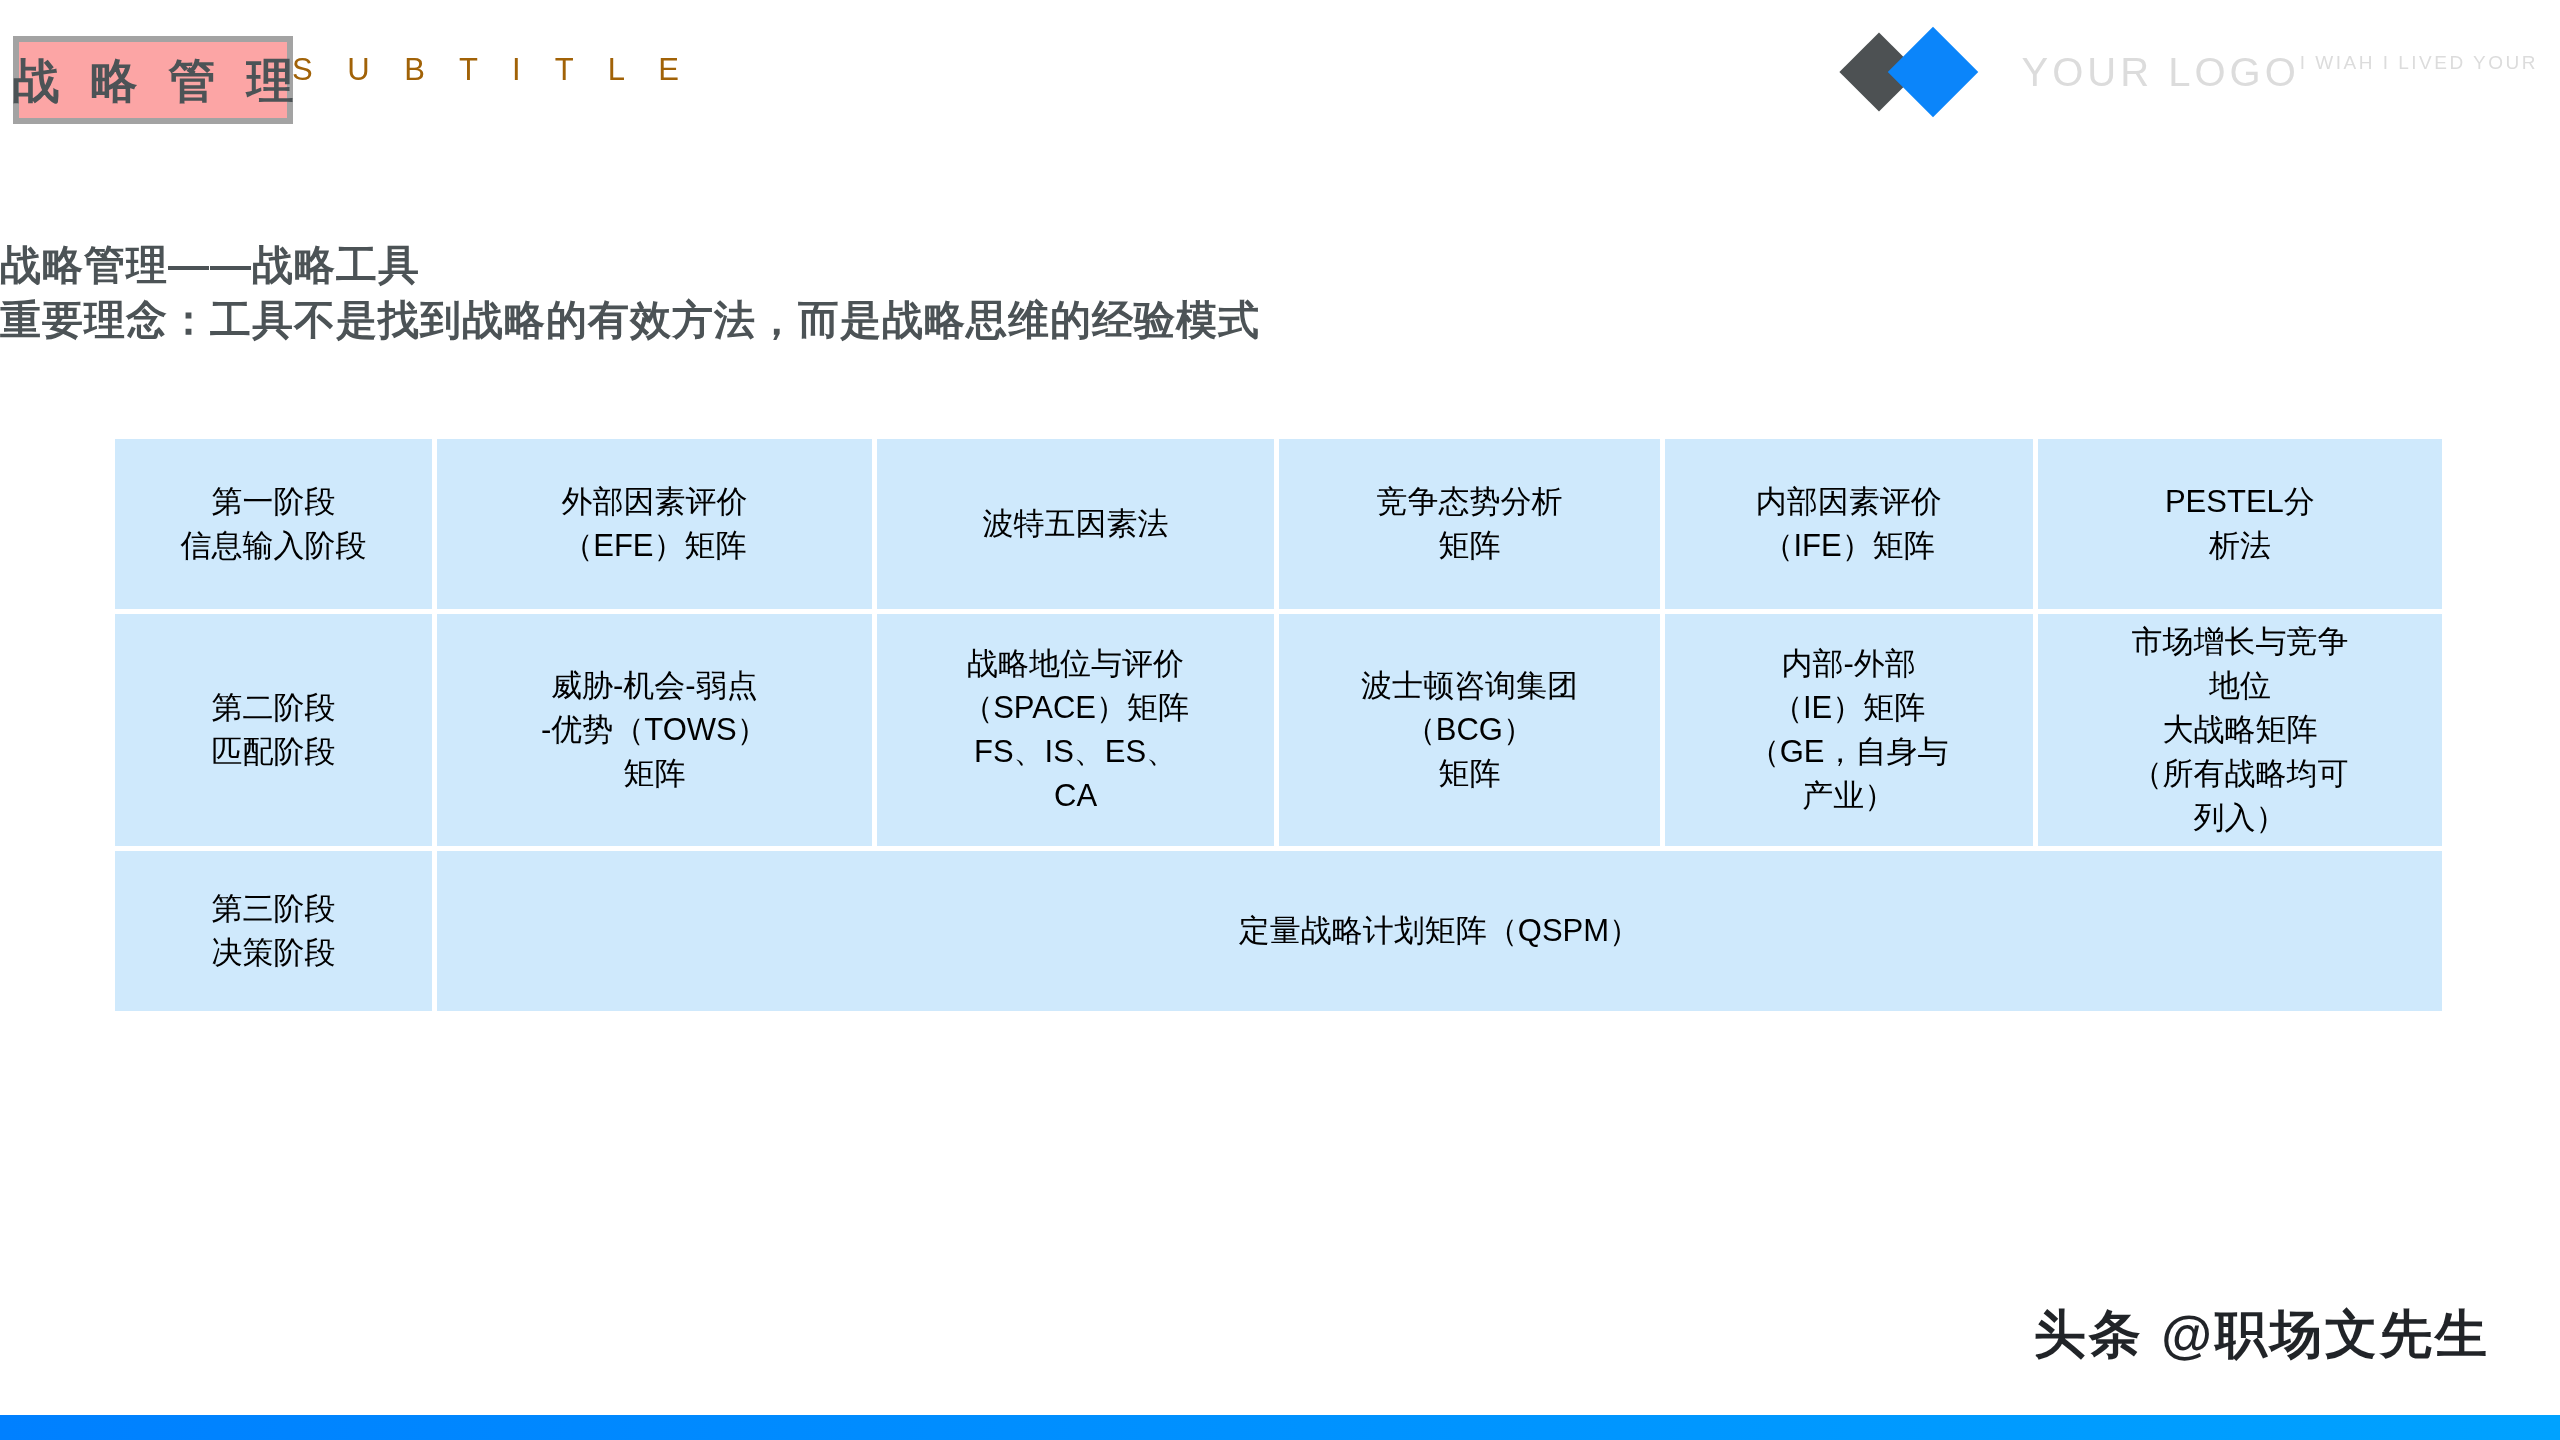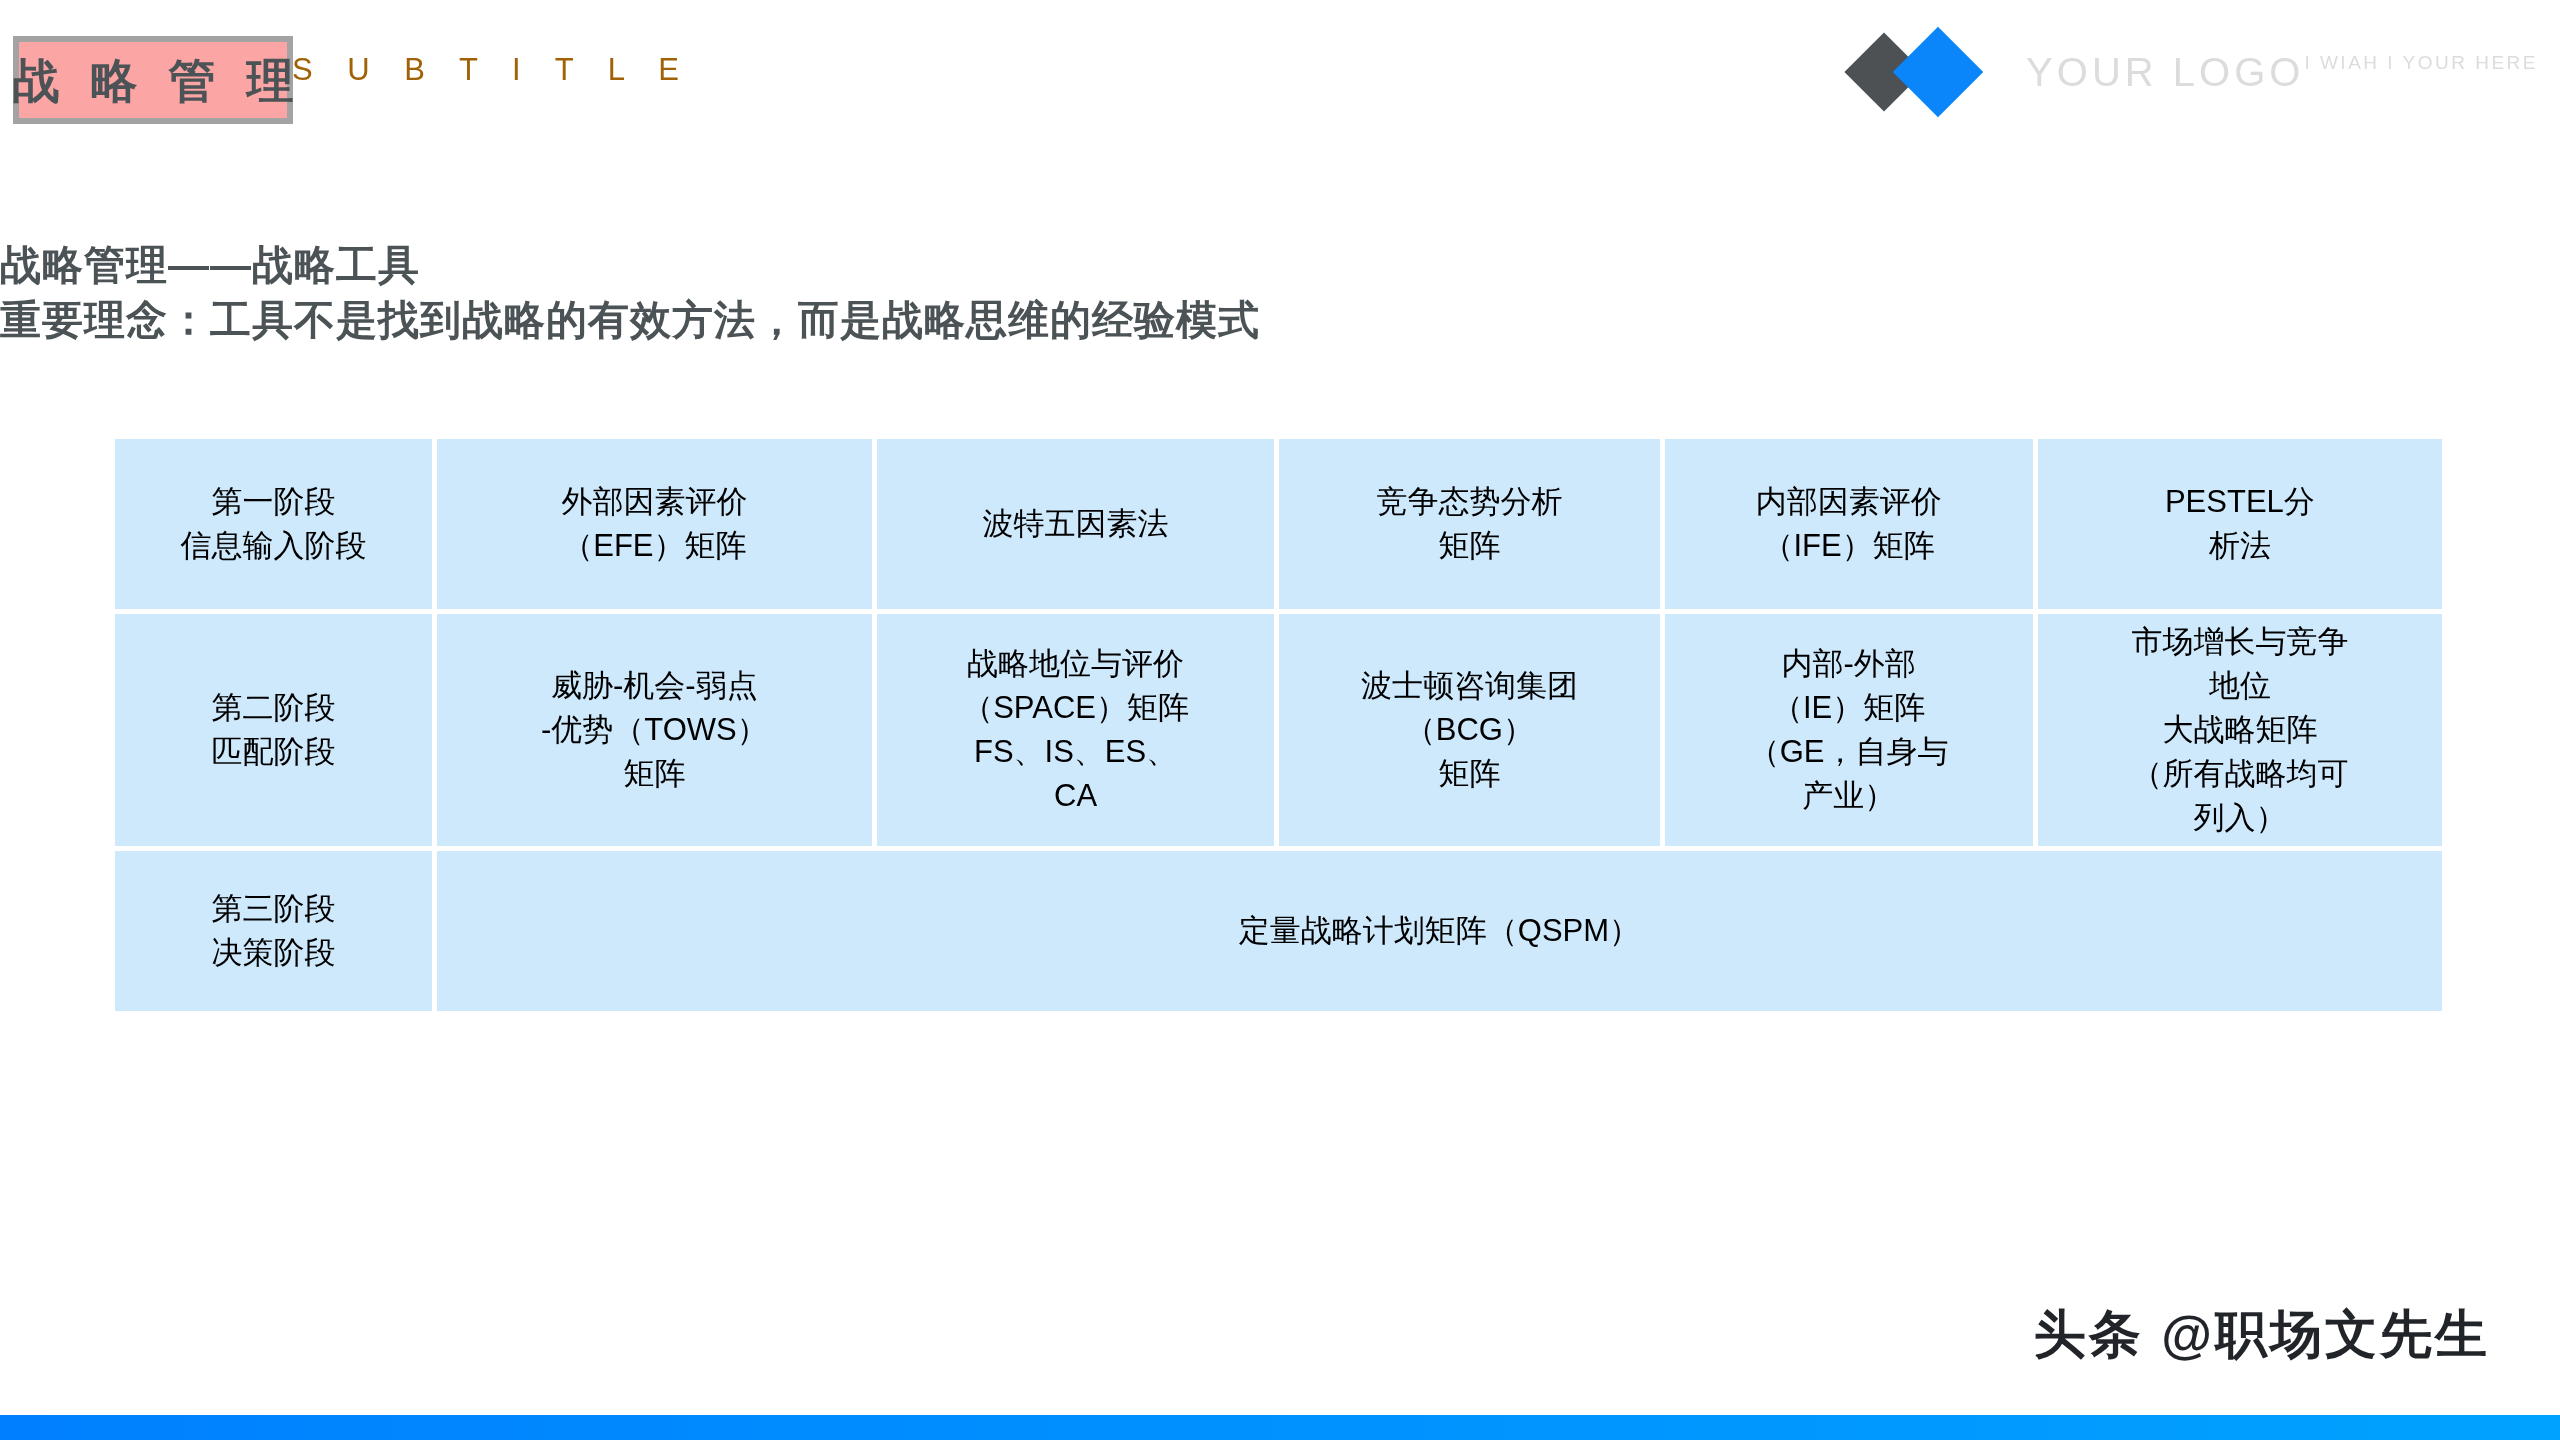--- a/index.html
+++ b/index.html
@@ -113,7 +113,7 @@
     </div>
     <div id="logo-text">
       <div id="logo-name">YOUR LOGO</div>
-      <div id="logo-tagline">I WIAH I YOUR HERE</div>
+      <div id="logo-tagline">I WIAH I LIVED YOUR</div>
     </div>
   </div>
 </div>

